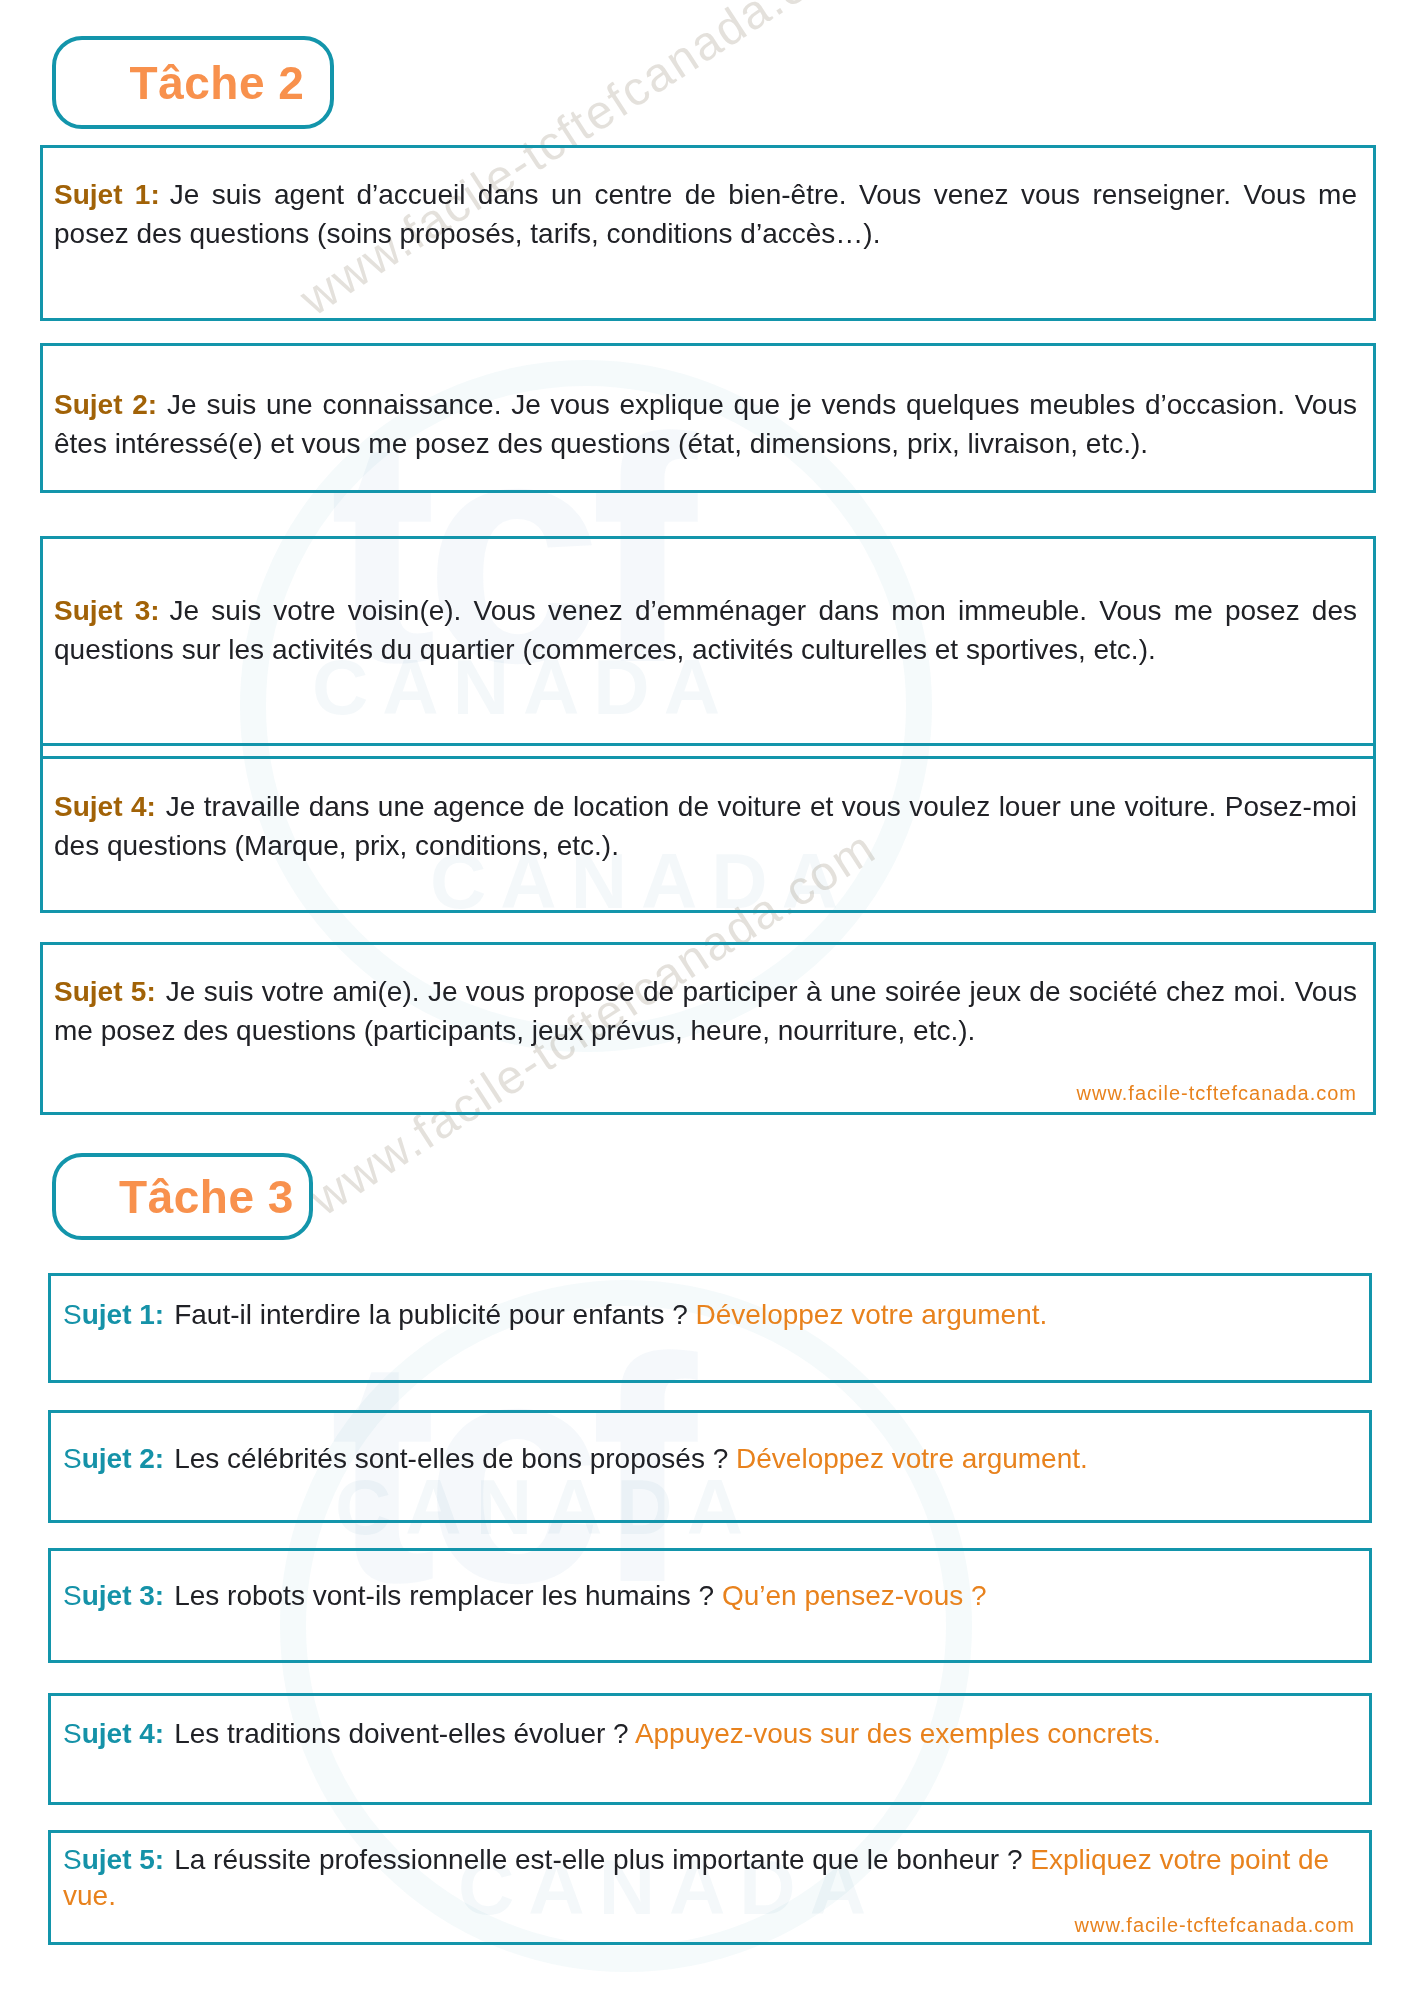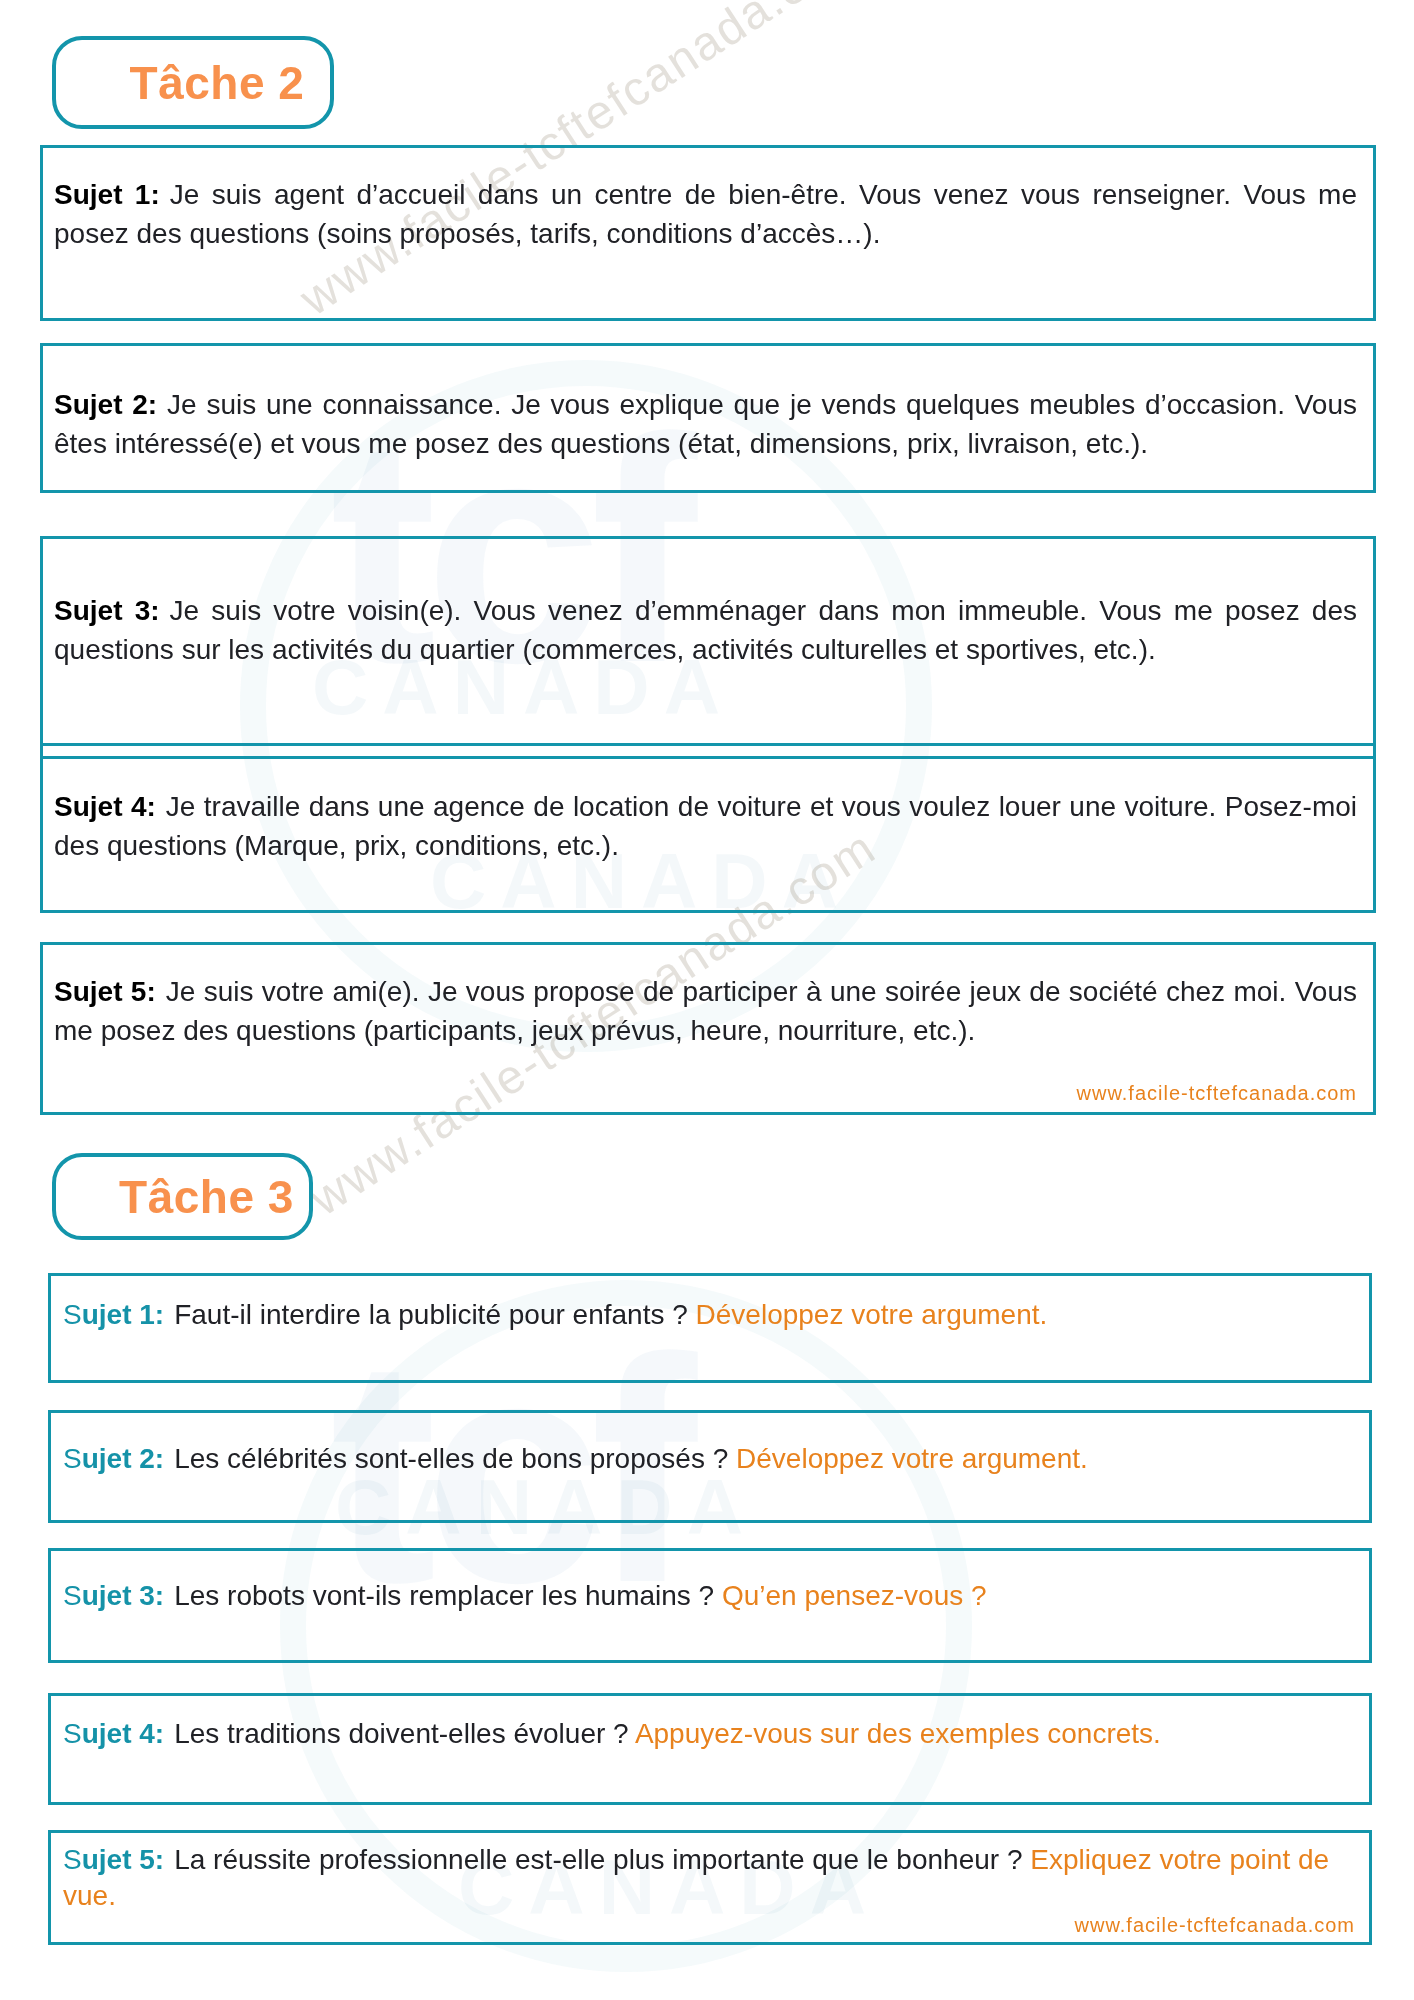--- a/index.html
+++ b/index.html
@@ -29,7 +29,7 @@
   }
   .box.t2{text-align:justify;}
   .box.t3{left:48px;width:1324px;line-height:36px;padding-left:12px;}
-  .lbl{color:#000000;font-weight:bold;margin-right:10px;}
+  .lbl{color:#a16207;font-weight:bold;margin-right:10px;}
   .lbl-s{color:#1592a8;font-weight:normal;}
   .lbl-rest{color:#1592a8;font-weight:bold;margin-right:10px;}
   .accent{color:#e8821d;}

